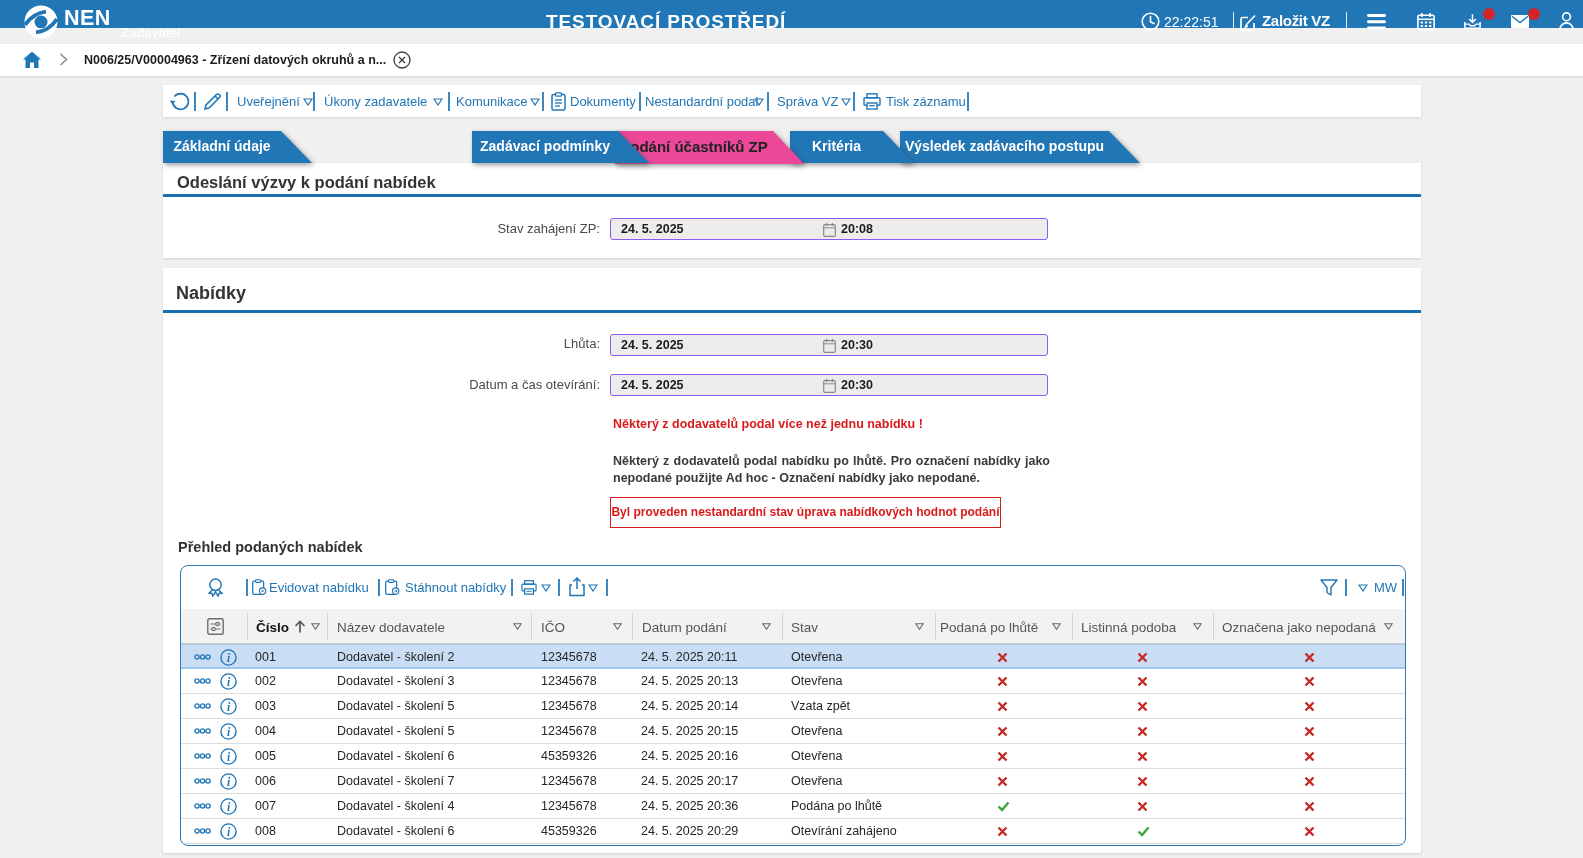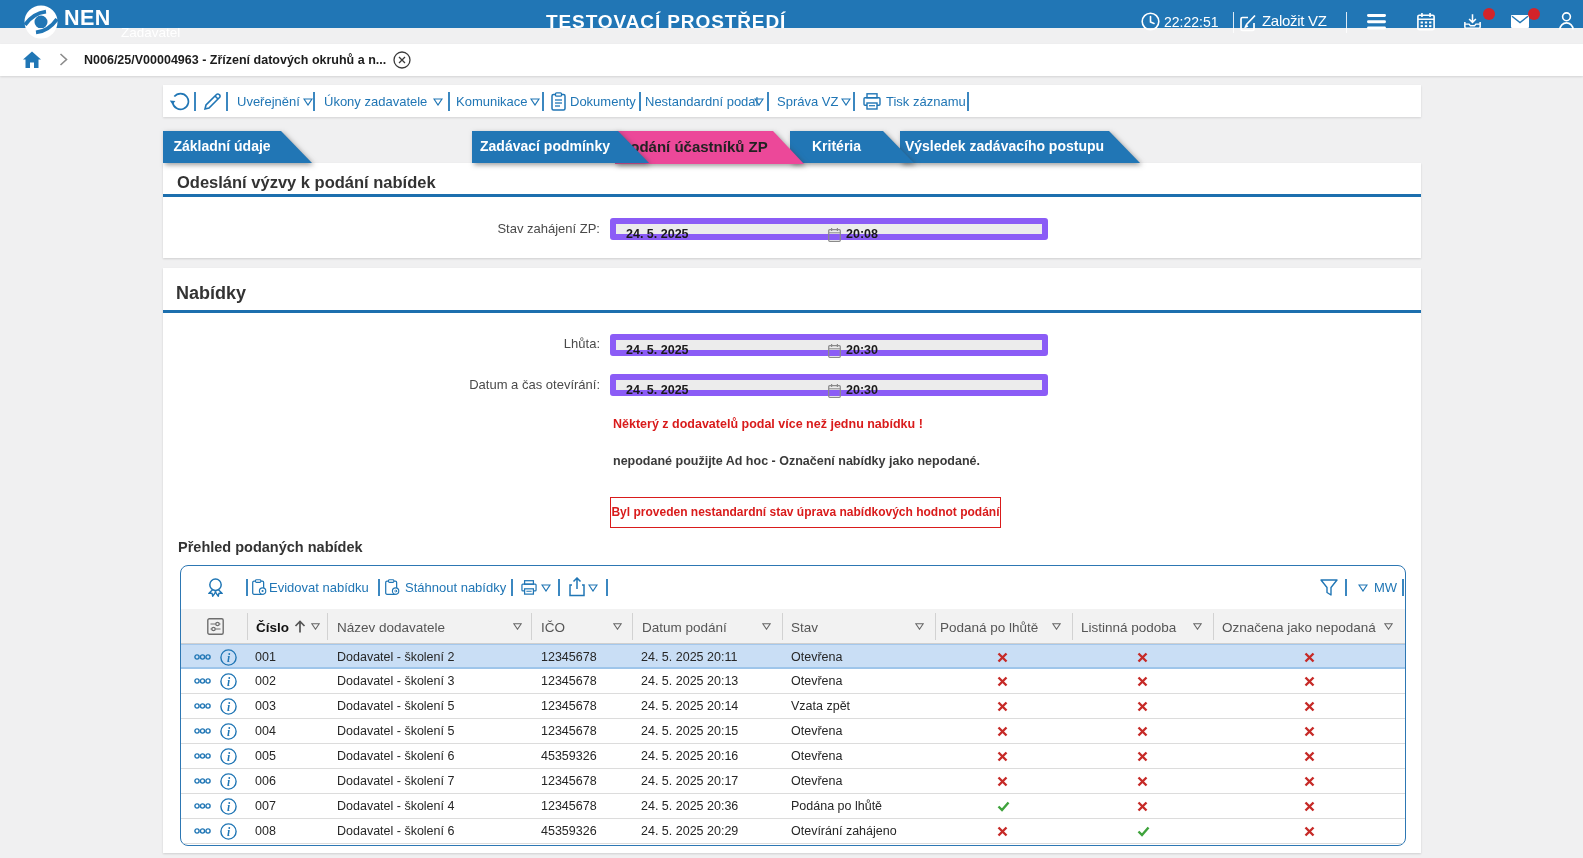--- a/index.html
+++ b/index.html
@@ -15,7 +15,7 @@
   #hdr .env { position:absolute; left:546px; top:11px; color:#fff; font-size:19px; font-weight:bold; letter-spacing:0.9px; }
   .hsep { position:absolute; top:12px; width:1px; height:21px; background:rgba(255,255,255,0.85); }
   #hdr .time { position:absolute; left:1164px; top:14px; color:#fff; font-size:14px; }
-  #hdr .zvz { position:absolute; left:1262px; top:12px; color:#fff; font-size:15px; font-weight:normal; letter-spacing:-0.3px; }
+  #hdr .zvz { position:absolute; left:1262px; top:12px; color:#fff; font-size:15px; font-weight:bold; letter-spacing:-0.3px; }
   .reddot { position:absolute; width:12px; height:12px; border-radius:50%; background:#d32429; top:8px; }
 
   

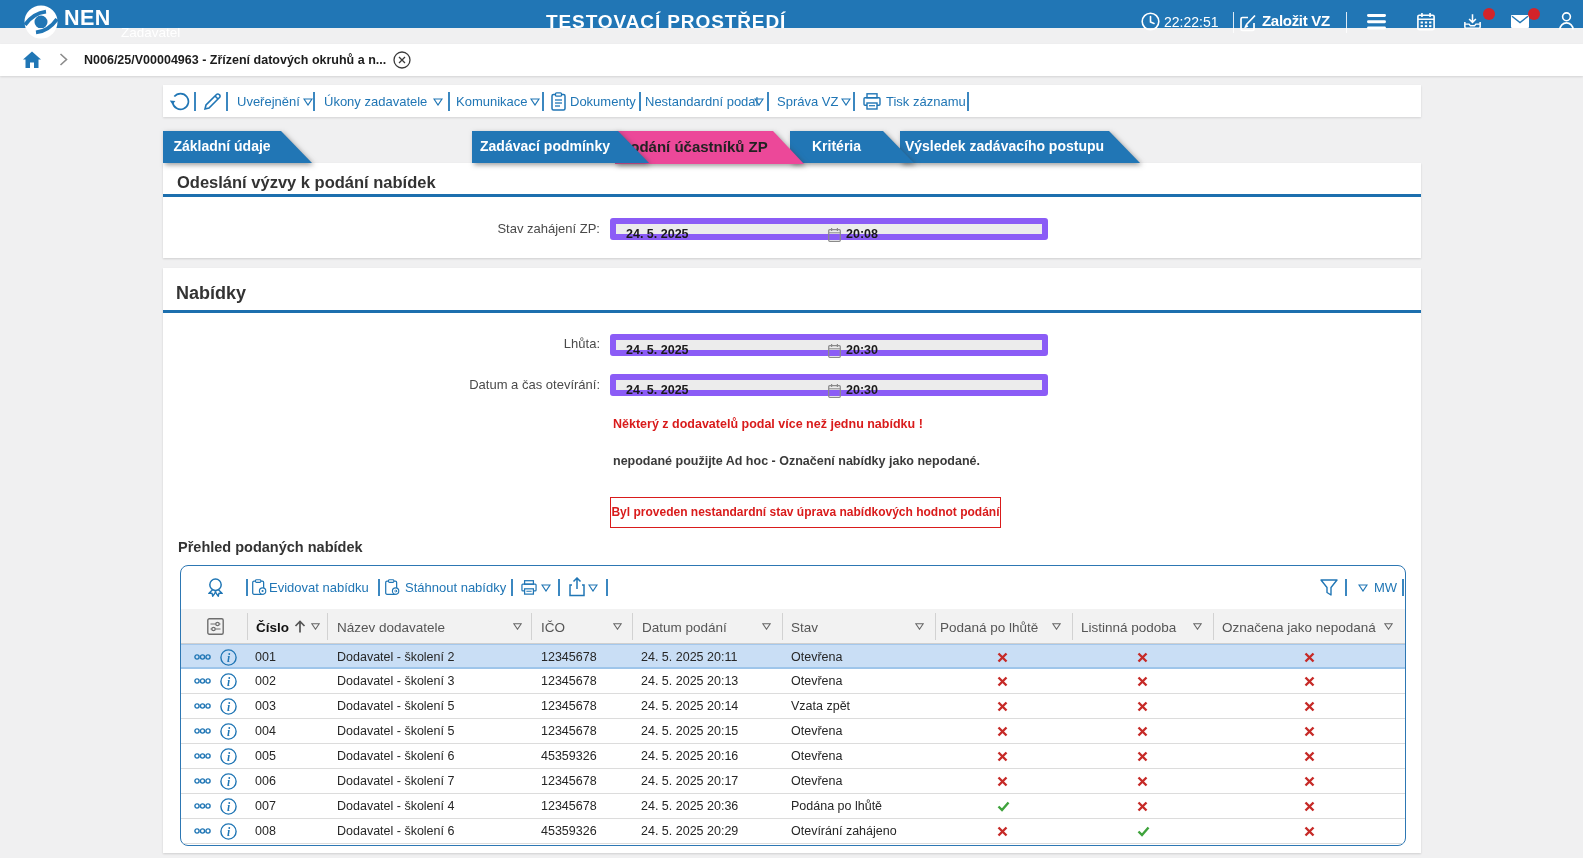--- a/index.html
+++ b/index.html
@@ -40,7 +40,7 @@
   .h1 { position:absolute; font-weight:bold; color:#333; }
   .blueline { position:absolute; left:0; width:1258px; height:3px; background:#1c6fae; }
   .lbl { position:absolute; font-size:13px; color:#4a4a4a; text-align:right; width:220px; }
-  .inp { position:absolute; left:447px; width:438px; height:22px; background:#ececec; border:6px solid #8b5cf6; border-radius:3px; font-size:12.5px; font-weight:bold; color:#1a1a1a; }
+  .inp { position:absolute; left:447px; width:438px; height:22px; background:#ececec; border:1px solid #8b5cf6; border-radius:3px; font-size:12.5px; font-weight:bold; color:#1a1a1a; }
   .inp .d { position:absolute; left:10px; top:3px; }
   .inp .t { position:absolute; left:230px; top:3px; }
   .inp svg { position:absolute; left:212px; top:4px; }

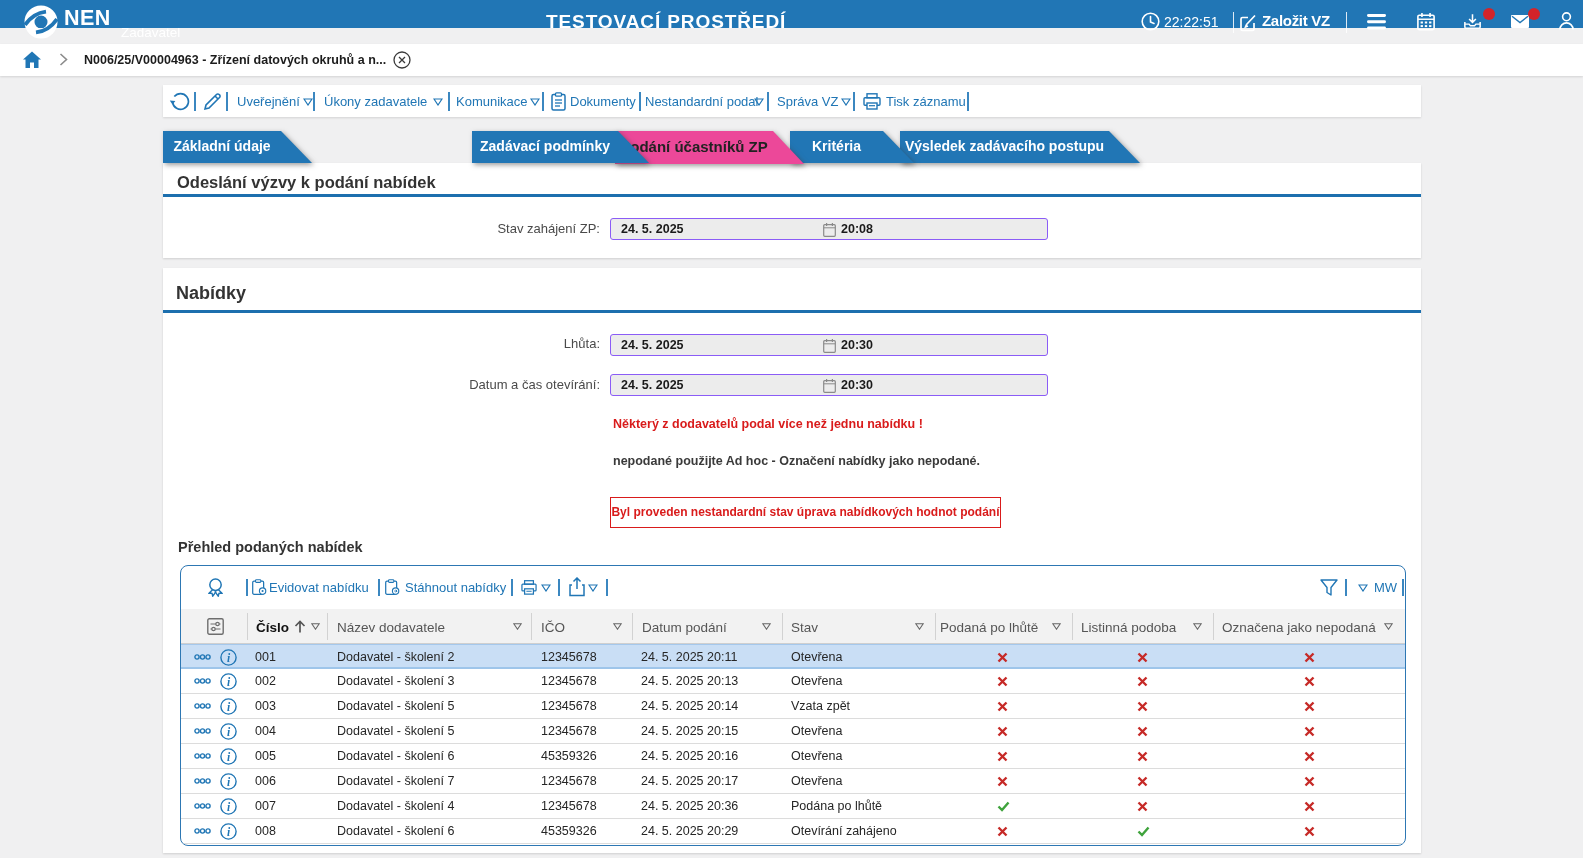--- a/index.html
+++ b/index.html
@@ -269,6 +269,7 @@
   </div>
   <div class="abs red" style="left:450px;top:149px;font-size:12.5px;font-weight:bold">Některý z dodavatelů podal více než jednu nabídku !</div>
   <div class="abs" style="left:450px;top:185px;width:437px;font-size:12.5px;font-weight:bold;color:#3a3a3a;line-height:16.5px">
+    <div style="text-align:justify;text-align-last:justify">Některý z dodavatelů podal nabídku po lhůtě. Pro označení nabídky jako</div>
     <div>nepodané použijte Ad hoc - Označení nabídky jako nepodané.</div>
   </div>
   <div class="abs red" style="left:447px;top:229px;width:391px;height:31px;border:1px solid #d91b1b;font-size:12px;font-weight:bold;line-height:29px;text-align:center">Byl proveden nestandardní stav úprava nabídkových hodnot podání</div>

